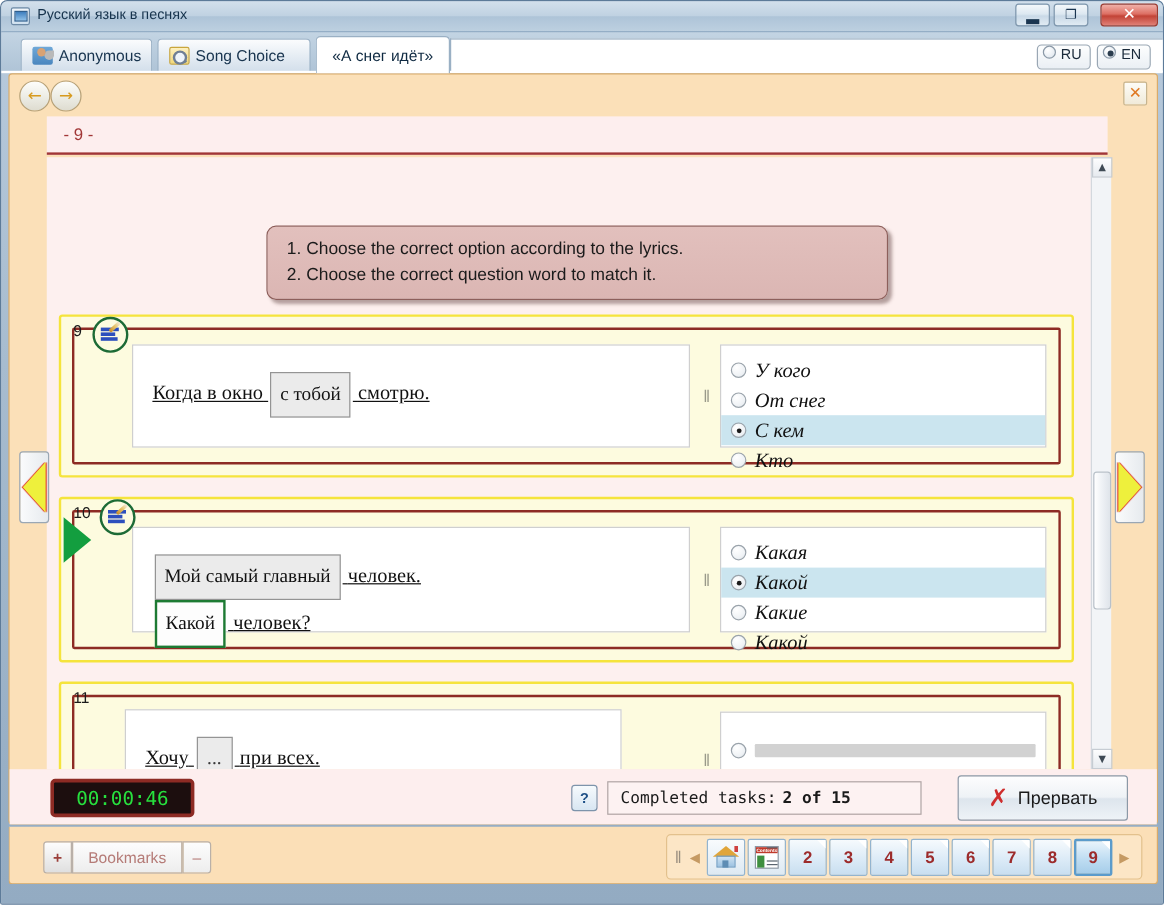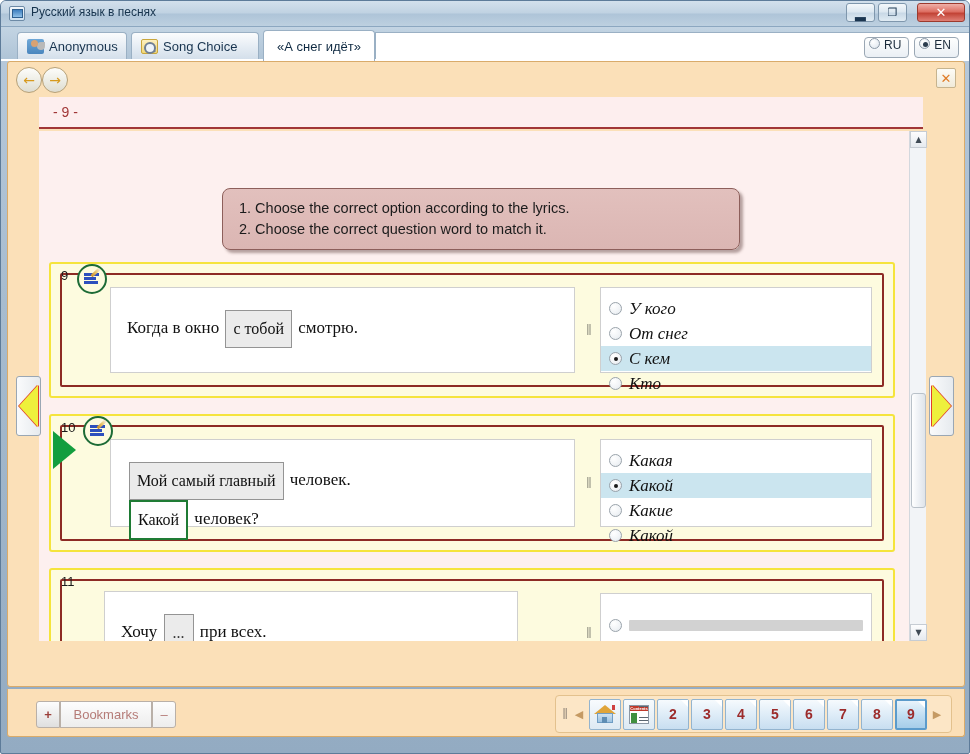--- a/index.html
+++ b/index.html
@@ -230,7 +230,7 @@
   }
   .sentline {
     font-family:"Liberation Serif", serif; font-size:17px; color:#111;
-    line-height:34px; white-space:nowrap;
+    line-height:34px; white-space:nowrap;text-decoration:underline;
   }
   .blank {
     display:inline-block; padding:1px 7px; margin:0 2px;

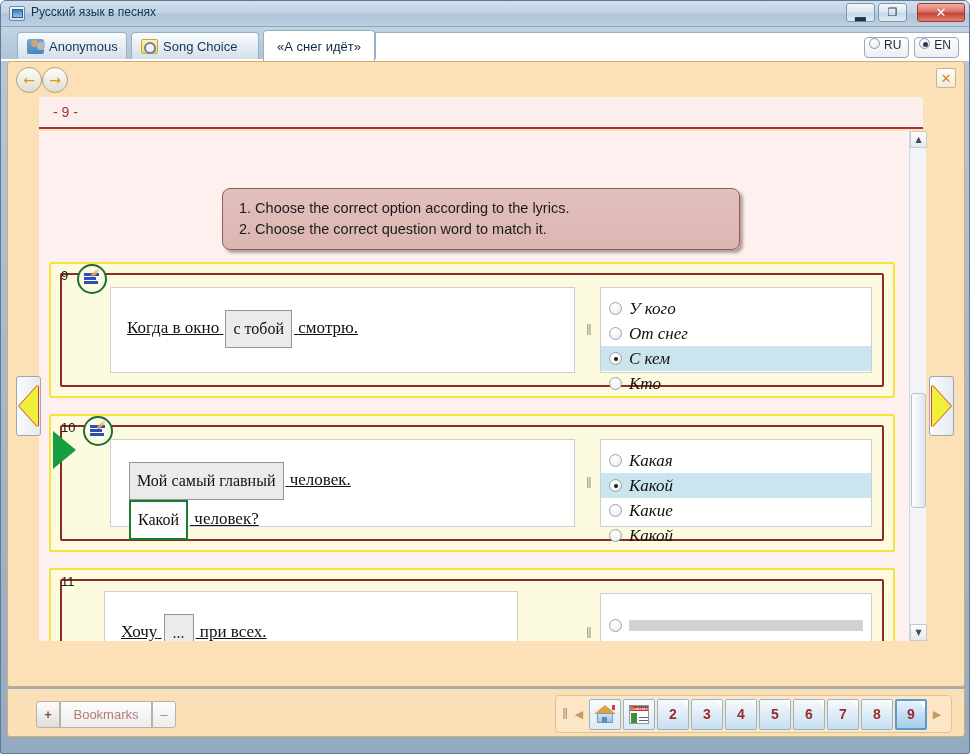--- a/index.html
+++ b/index.html
@@ -630,6 +630,20 @@
   </div>
   <div id="greenarrow"></div>
 
+  <div id="statusbar">
+    <div id="timer">00:00:46</div>
+    <div id="helpbtn">
+      <span>?</span>
+    </div>
+    <div id="completed">
+      <span>Completed tasks:</span>
+      <b>2 of 15</b>
+    </div>
+    <div id="abortbtn">
+      <span class="xmark">✗</span>
+      <span>Прервать</span>
+    </div>
+  </div>
 
   <div id="bottombar">
     <div id="bookmarks">

